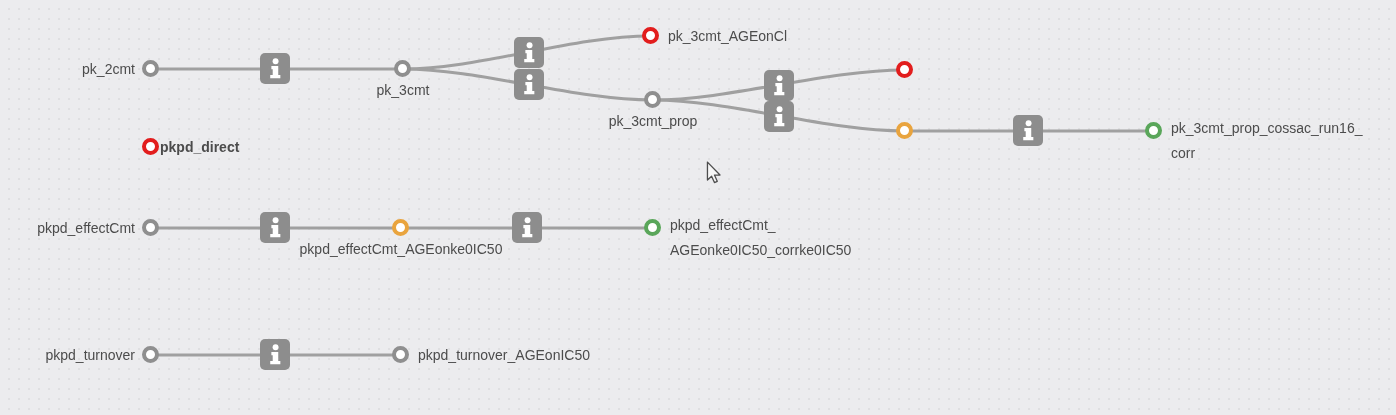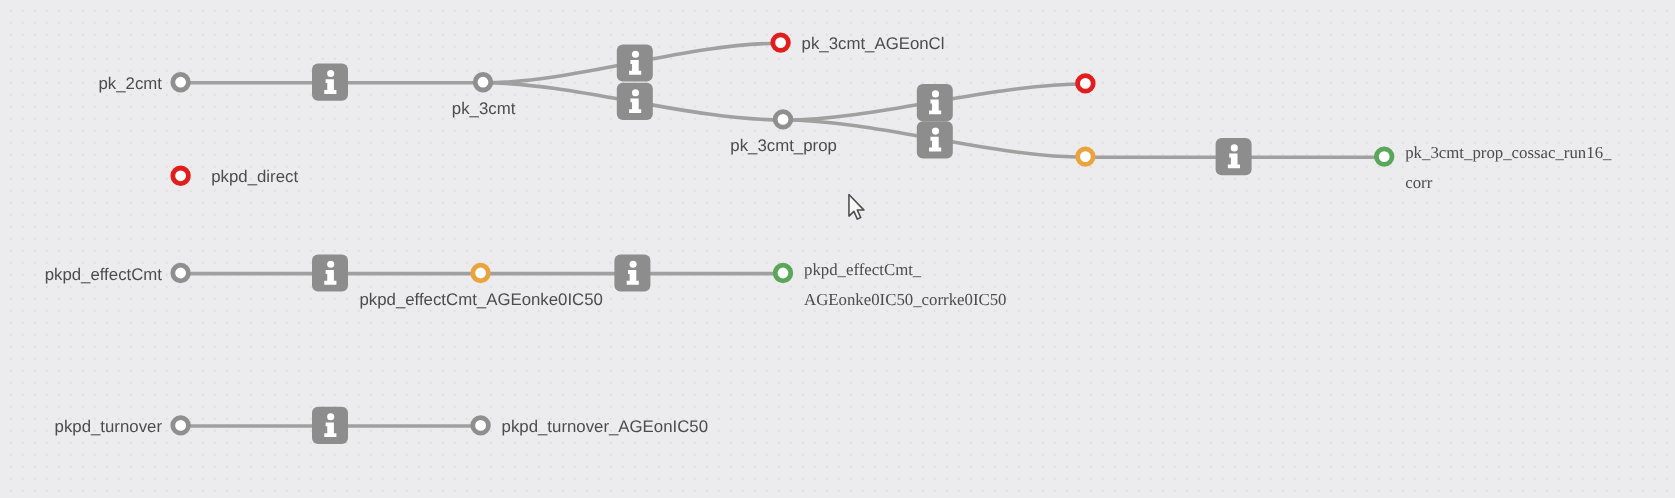--- a/index.html
+++ b/index.html
@@ -26,7 +26,7 @@
     white-space:pre; z-index:2;
   }
   .node-label.below { transform:translateX(-50%); text-align:center; }
-  .node-label.multi { white-space:pre-line; line-height:25px;font-family:Liberation Serif, serif; }
+  .node-label.multi { white-space:pre-line; line-height:25px; }
   .cursor { position:absolute; z-index:10; }
 </style>
 </head>

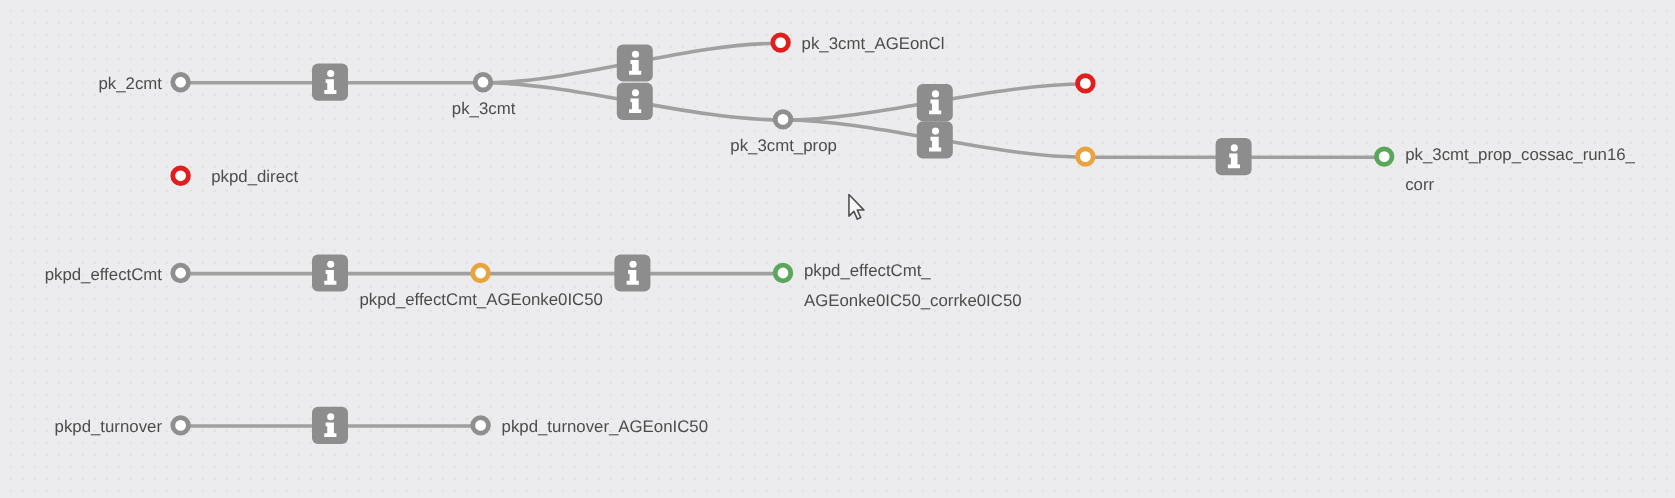--- a/index.html
+++ b/index.html
@@ -116,7 +116,7 @@
     <div class="node-label multi" style="color: rgb(76, 76, 76); left: 1171px; top: 116px;">pk_3cmt_prop_cossac_run16_
 corr</div>
     <div class="node" style="left: 142px; top: 138px; border-color: rgb(226, 29, 29);"></div>
-    <div class="node-label" style="color: rgb(76, 76, 76); left: 176px; top: 138px;">pkpd_direct</div>
+    <div class="node-label" style="color: rgb(76, 76, 76); left: 160px; top: 138px; font-weight: bold;">pkpd_direct</div>
     <div class="node" style="left: 142px; top: 219px; border-color: rgb(143, 143, 143);"></div>
     <div class="node-label" style="color: rgb(76, 76, 76); right: 1261px; top: 219px; text-align: left;">pkpd_effectCmt</div>
     <div class="node" style="left: 392px; top: 219px; border-color: rgb(233, 164, 62);"></div>

